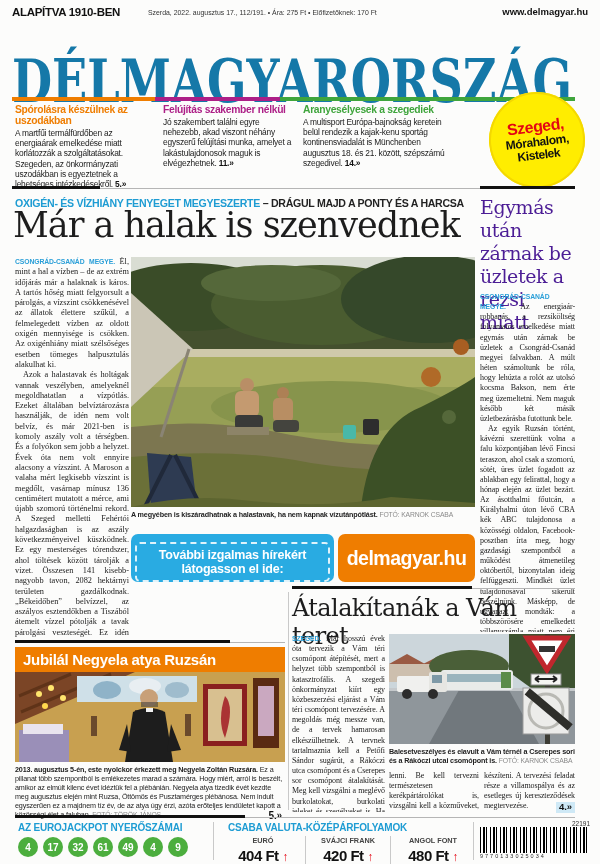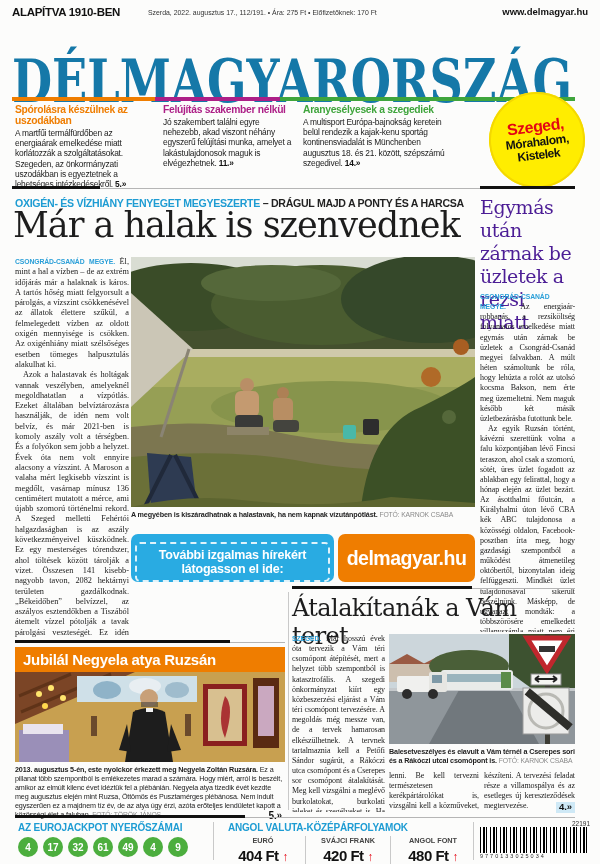--- a/index.html
+++ b/index.html
@@ -287,7 +287,7 @@
 
   <div class="abs vrule" style="left:213px;top:822px;height:38px;"></div>
 
-  <div class="abs sect-title" style="left:228px;top:822px;">ANGOL VALUTA-KÖZÉPÁRFOLYAMOK</div>
+  <div class="abs sect-title" style="left:228px;top:822px;">CSABA VALUTA-KÖZÉPÁRFOLYAMOK</div>
   <div class="abs" style="left:222px;top:836px;display:flex;">
     <div class="cur-cell">
       <div class="cur-label">EURÓ</div>

